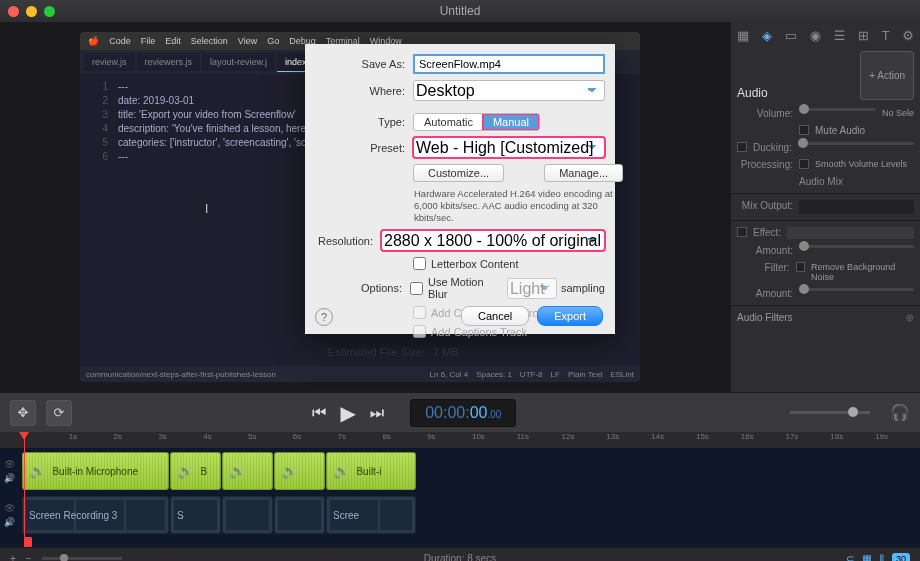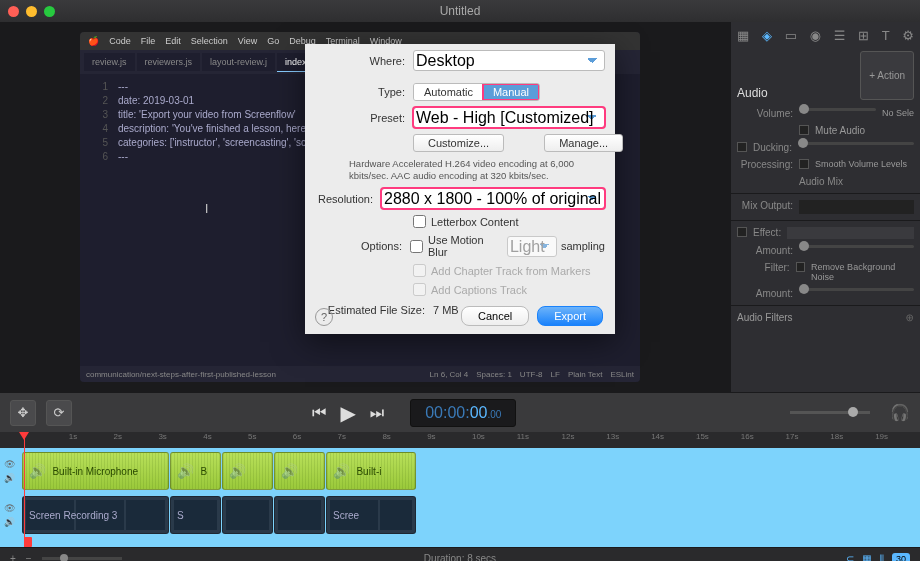--- a/index.html
+++ b/index.html
@@ -141,6 +141,10 @@
     </div>
 
     <div class="sheet">
+      <div class="row" style="margin-top:10px">
+        <div class="lbl">Save As:</div>
+        <input type="text" value="ScreenFlow.mp4" style="">
+      </div>
       <div class="row">
         <div class="lbl">Where:</div>
         <select><option>Desktop</option></select>

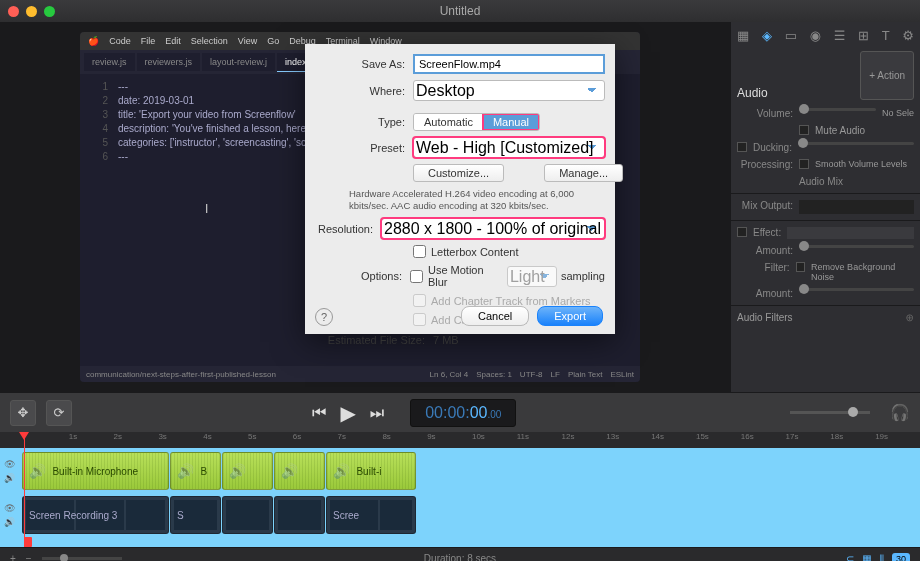--- a/index.html
+++ b/index.html
@@ -31,7 +31,7 @@
 .segmented span.sel{background:#5b9dd9;color:#fff}
 .hl-pink{outline:2px solid #ff3b7f;outline-offset:-1px}
 .sheet .btn-sm{padding:2px 14px;font-size:11px;background:linear-gradient(#fff,#eee);border:1px solid #bbb;border-radius:3px;cursor:pointer}
-.sheet .desc{font-size:9.5px;color:#555;margin:4px 0 6px 44px;line-height:12px}
+.sheet .desc{font-size:9.5px;color:#555;margin:4px 0 6px 109px;line-height:12px}
 .sheet .chk{display:flex;align-items:center;gap:5px;font-size:11px;color:#333}
 .sheet .chk.dis{color:#aaa}
 .sheet .chk input{margin:0}

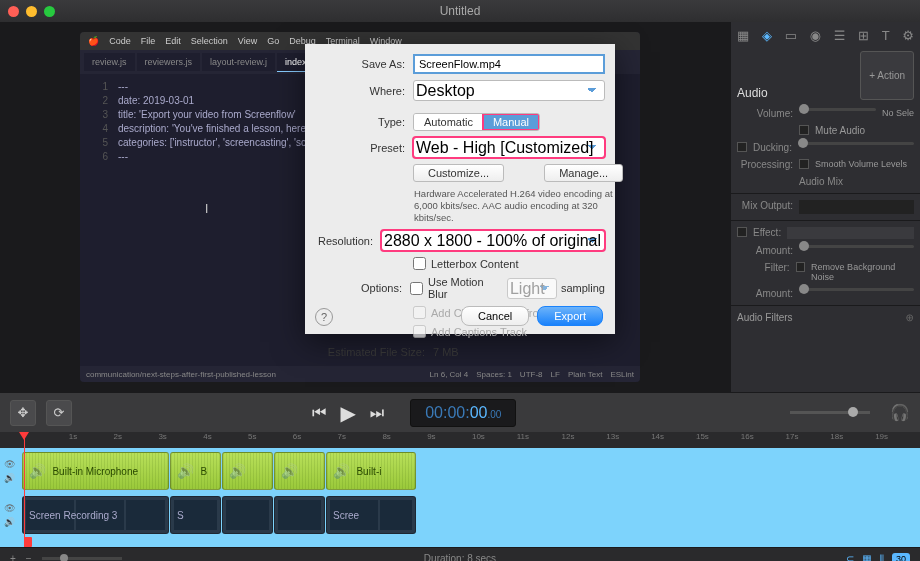--- a/index.html
+++ b/index.html
@@ -63,7 +63,7 @@
 .zoom-slider::after{content:"";position:absolute;right:12px;top:-4px;width:10px;height:10px;background:#aaa;border-radius:50%}
 .hp{color:#888;font-size:16px;margin-left:10px}
 
-.timeline{height:115px;background:#7dd3fc;position:relative;overflow:hidden}
+.timeline{height:115px;background:#0f172a;position:relative;overflow:hidden}
 .ruler{height:16px;background:#2a2a2c;display:flex;font-size:8px;color:#777;position:relative;padding-left:24px}
 .ruler span{width:47px;text-align:left}
 .playhead{position:absolute;left:24px;top:0;bottom:0;width:1px;background:#ff3b3b;z-index:5}

